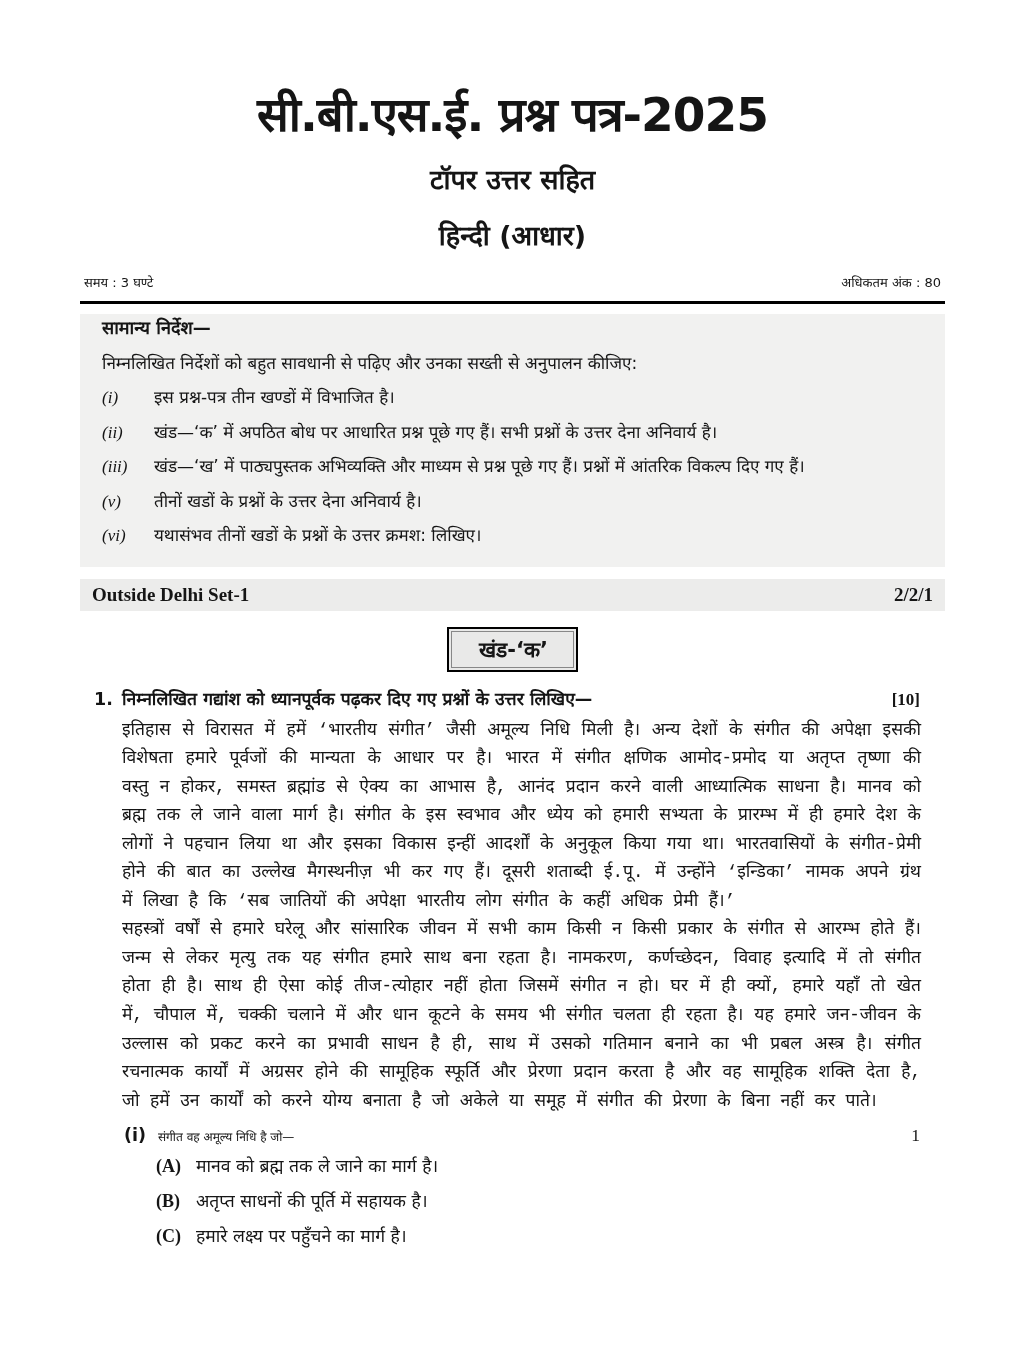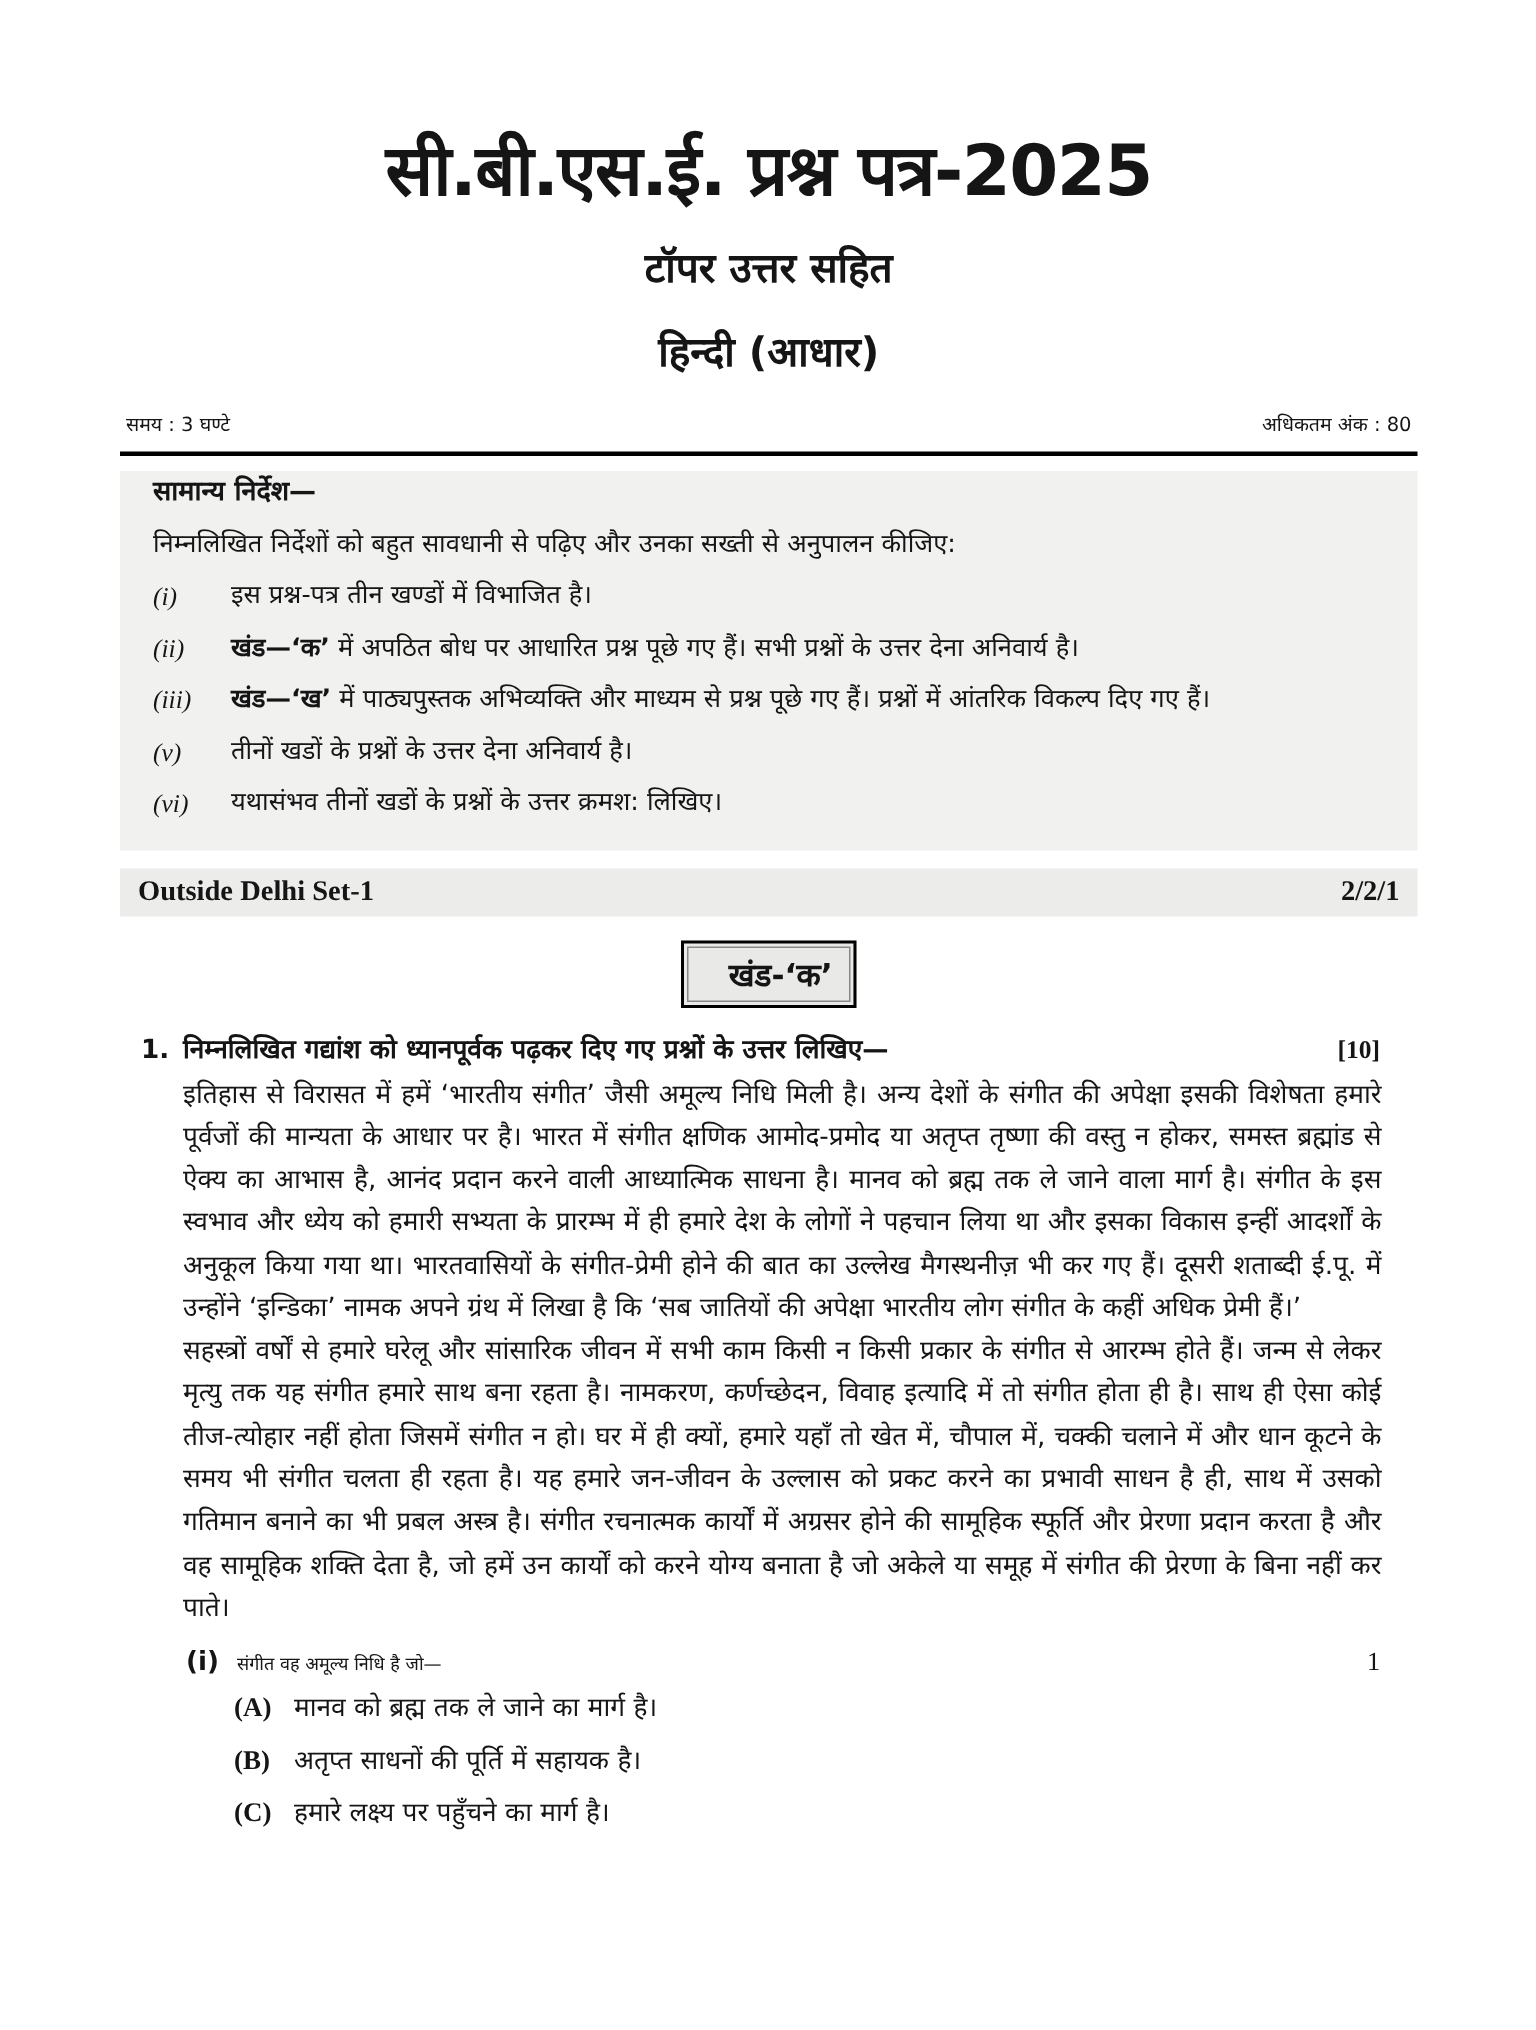--- a/index.html
+++ b/index.html
@@ -28,7 +28,7 @@
   .instr-intro { margin: 0 0 8px 0; }
   .instr-item { display: flex; margin-top: 9px; }
   .inum { flex: 0 0 52px; font-style: italic; font-family: "Liberation Serif", "DejaVu Serif", serif; font-size: 17px; }
-  .itext b { font-weight: 700; }
+  .itext b { font-weight: 400; }
   
   .set-bar { display: flex; justify-content: space-between; align-items: center; background: #ececeb;
              margin-top: 12px; padding: 5px 12px; font-family: "Liberation Serif", "DejaVu Serif", serif;

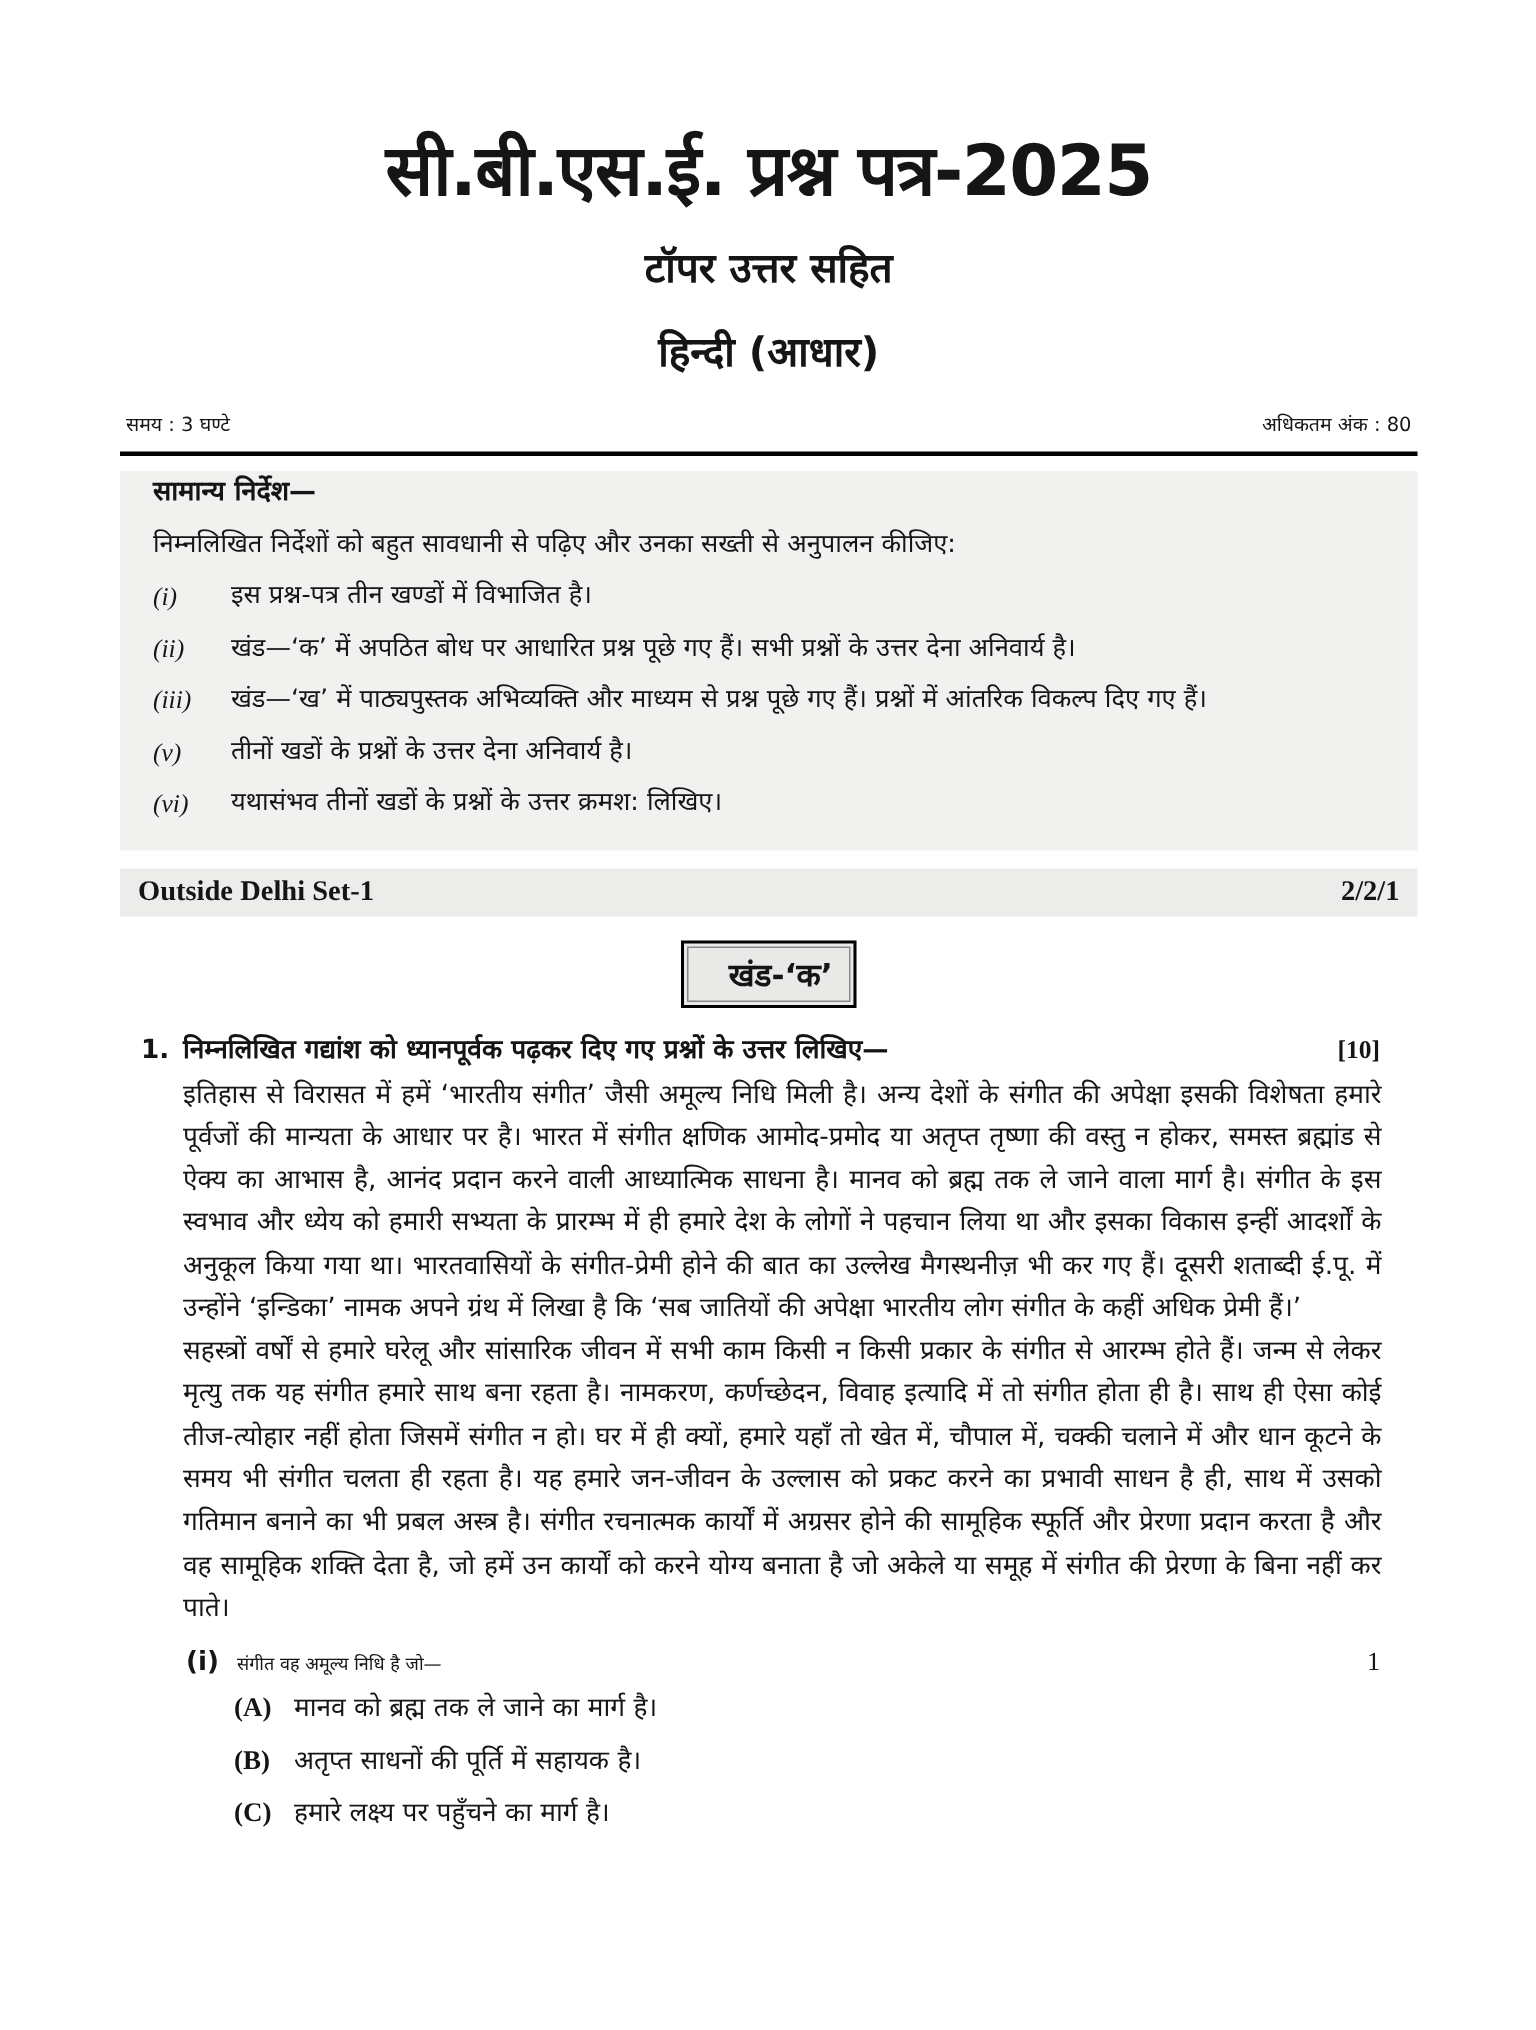--- a/index.html
+++ b/index.html
@@ -37,7 +37,7 @@
   .section-box-wrap { text-align: center; margin: 16px 0 6px 0; }
   .section-box { display: inline-block; border: 2px solid #000; background: #e9e9e8;
                  box-shadow: inset 0 0 0 2px #e9e9e8, inset 0 0 0 3px #888;
-                 padding: 6px 14px 7px 30px; font-weight: 700; font-size: 21px; }
+                 padding: 6px 28px 7px 30px; font-weight: 700; font-size: 21px; }
   
   .subsection-row { display: flex; justify-content: space-between; align-items: baseline; margin-top: 12px; }
   .subsection-title { font-weight: 700; font-size: 19px; margin-left: 15px; }

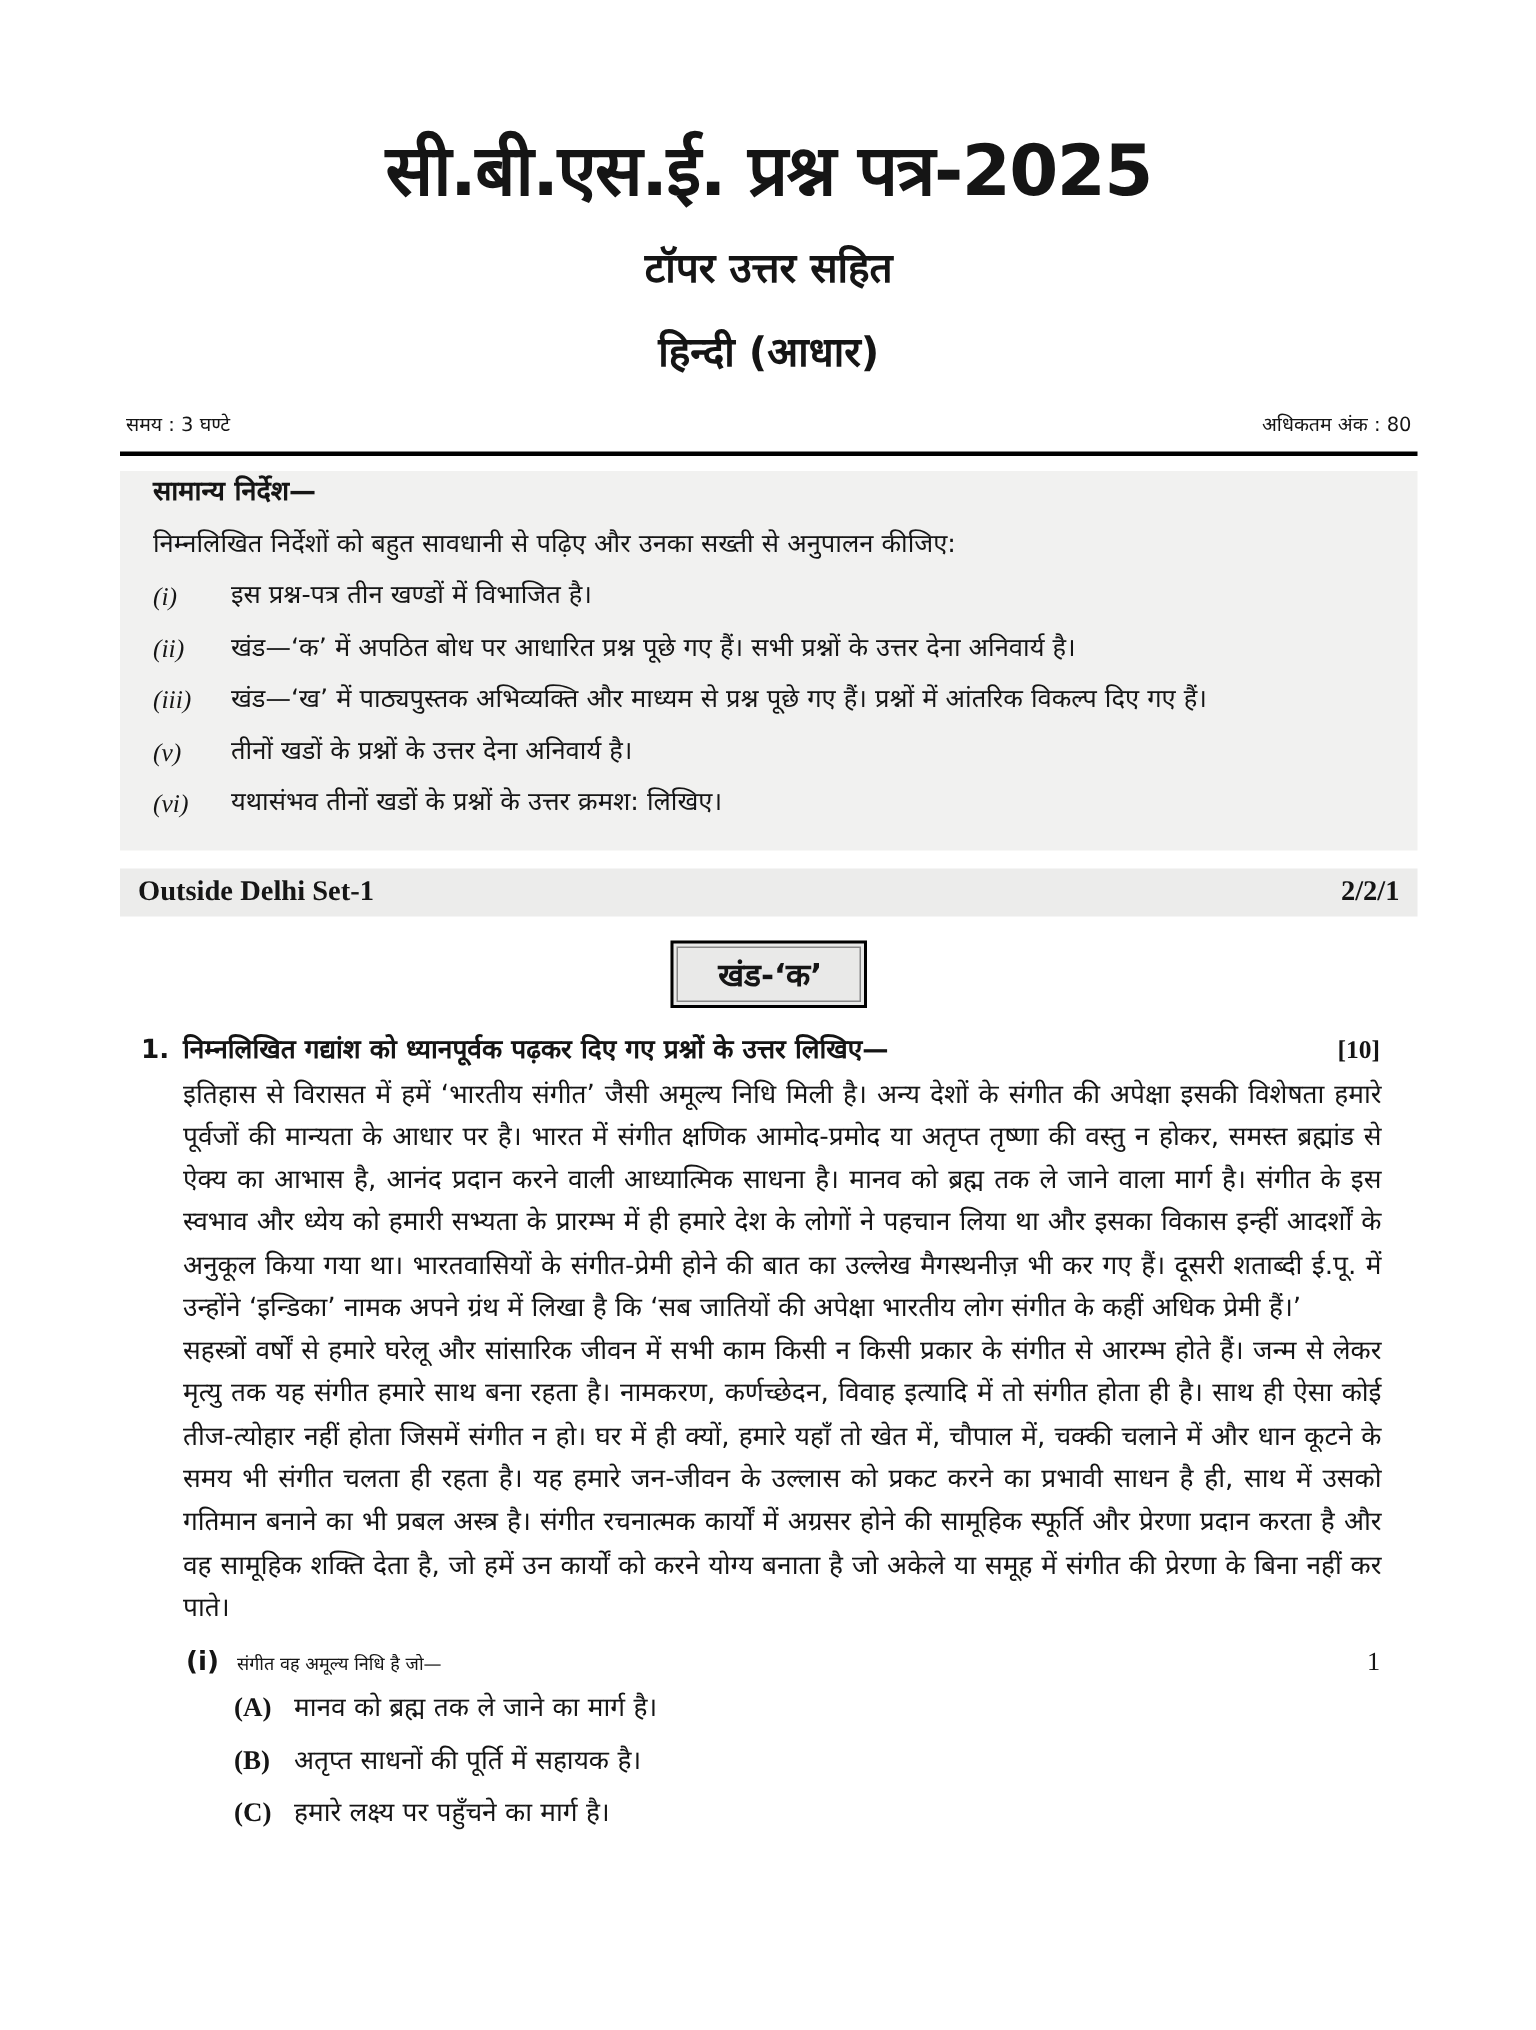--- a/index.html
+++ b/index.html
@@ -47,7 +47,7 @@
   .q-num { flex: 0 0 28px; margin-left: 14px; font-weight: 700; font-size: 17.5px; }
   .q-stem { flex: 1; font-weight: 700; font-size: 17.5px; }
   .passage { margin: 6px 24px 0 42px; text-align: justify; font-size: 17.5px; line-height: 1.63; }
-  .passage p { margin: 0; }
+  .passage p { margin: 0; font-family: Liberation Mono, monospace; }
   
   .subq-row { display: flex; align-items: baseline; margin-top: 10px; }
   .subq-label { flex: 0 0 34px; margin-left: 44px; font-weight: 700; font-size: 17.5px; }

